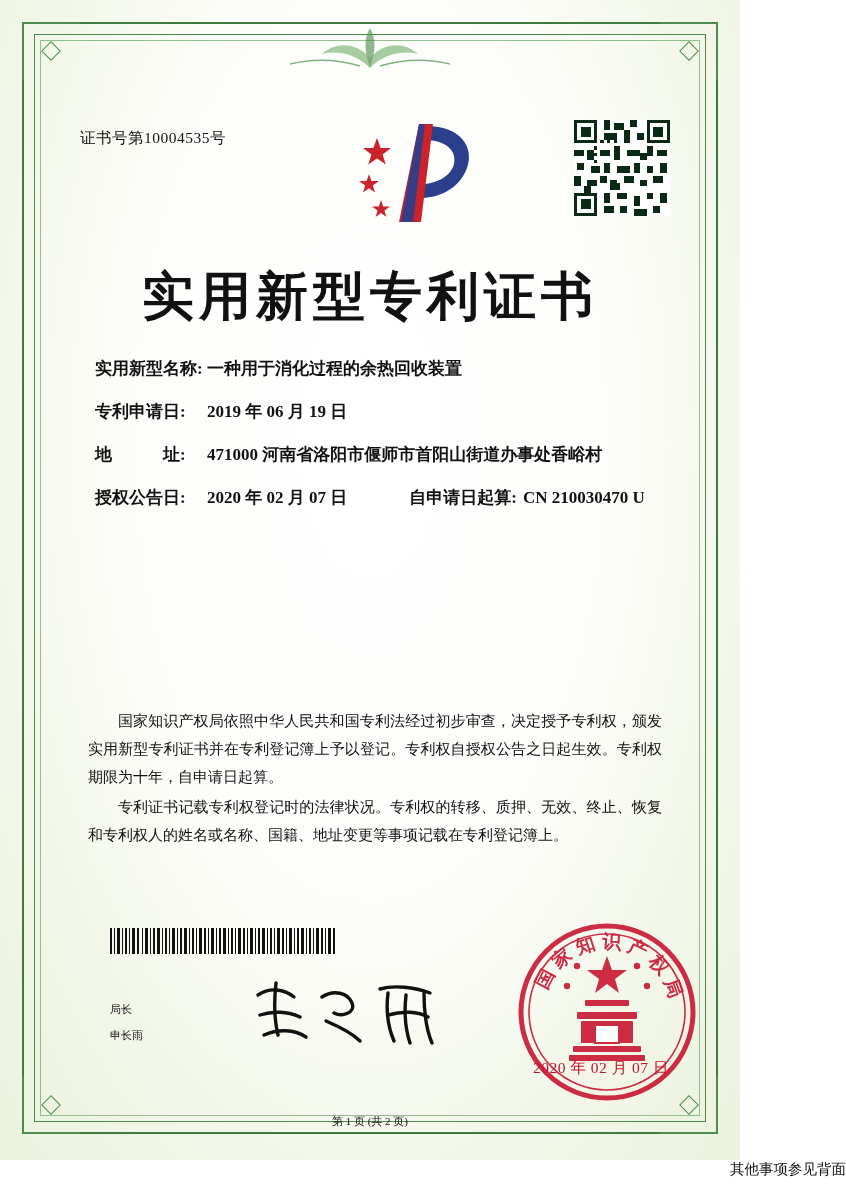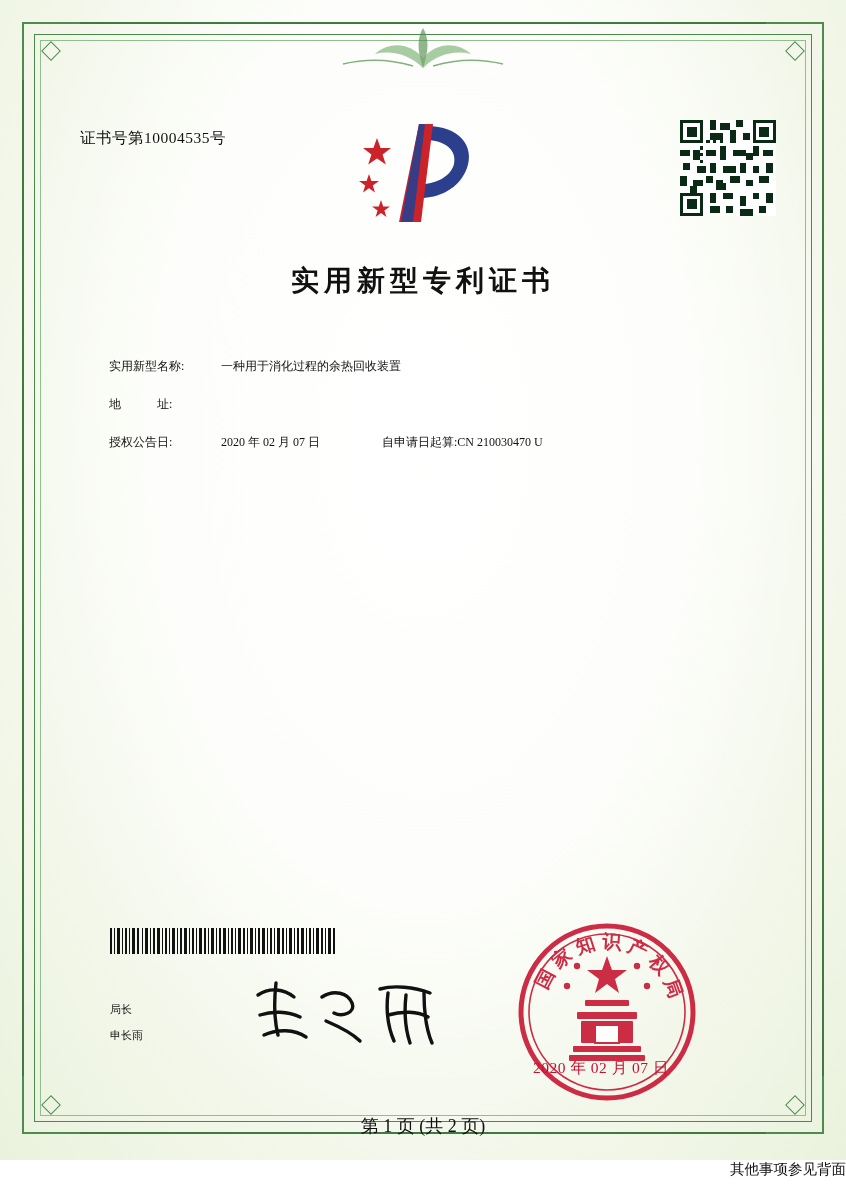--- a/index.html
+++ b/index.html
@@ -21,7 +21,7 @@
     position: absolute;
     left: 0;
     top: 0;
-    width: 846px;
+    width: 740px;
     height: 1160px;
     background:
       radial-gradient(ellipse at 50% 38%, #ffffff 0%, #fdfefb 45%, #f3f7ea 72%, #eaf2dd 100%);

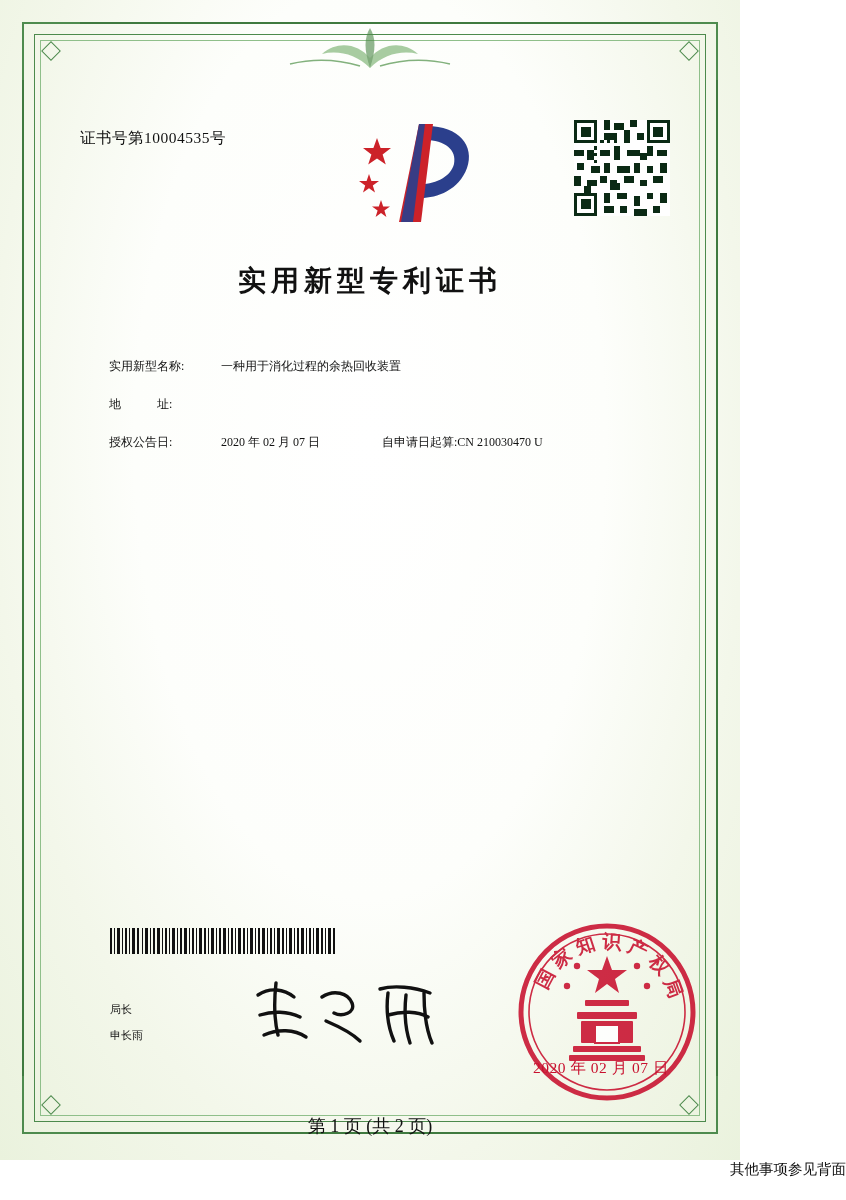--- a/index.html
+++ b/index.html
@@ -126,7 +126,7 @@
     right: 0;
     top: 262px;
     text-align: center;
-    font-size: 28px;
+    font-size: 52px;
     font-weight: bold;
     letter-spacing: 5px;
     color: #111;

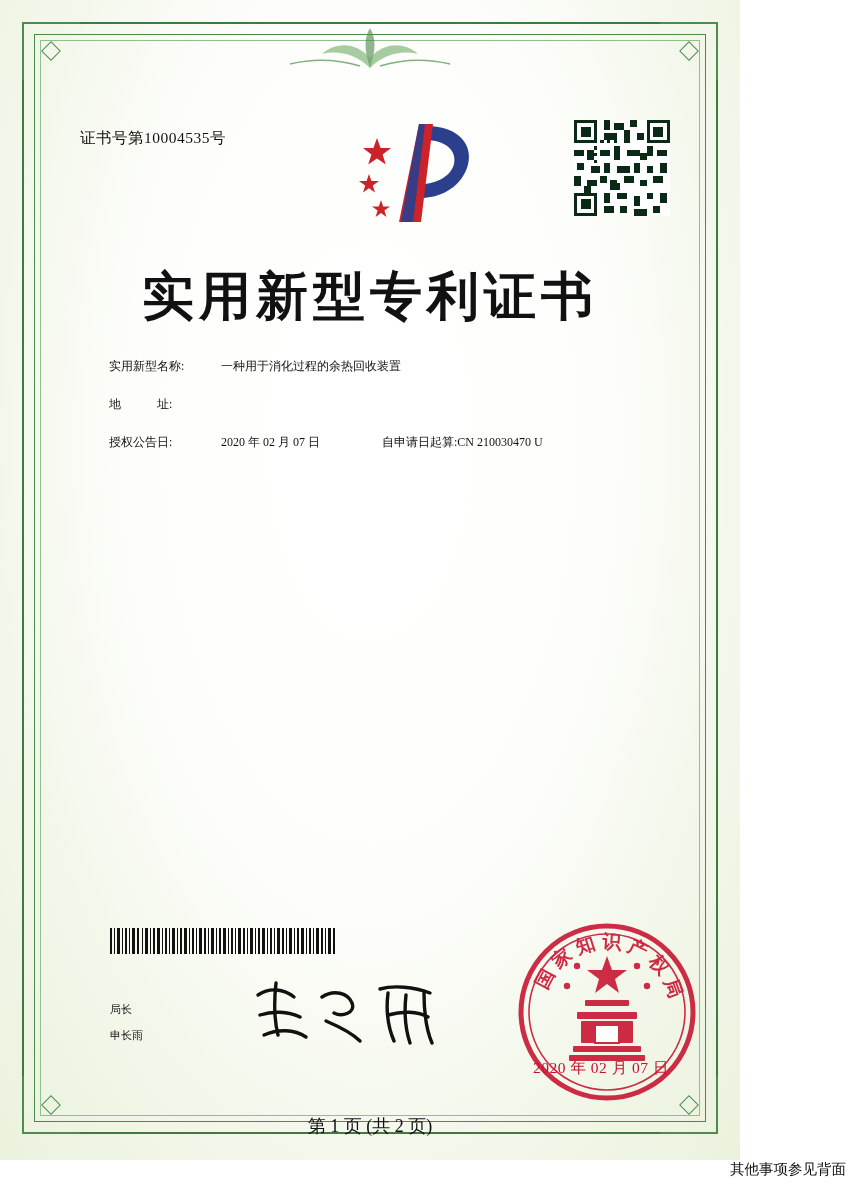--- a/index.html
+++ b/index.html
@@ -136,12 +136,13 @@
   
   .fields {
     position: absolute;
-    left: 109px;
+    left: 95px;
     top: 360px;
     right: 80px;
-    font-size: 12px;
+    font-size: 17px;
     line-height: 1;
     color: #111;
+    font-weight: bold;
   }
   .field-row {
     display: flex;

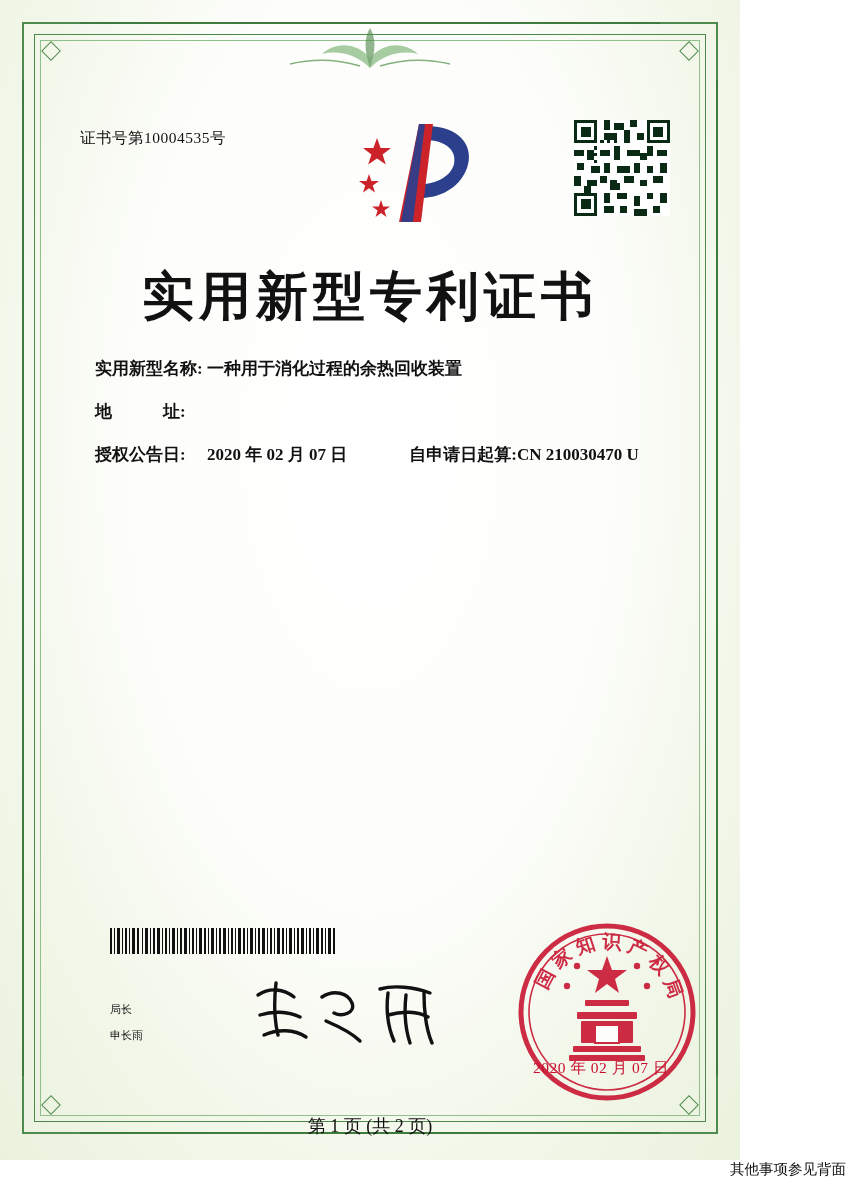--- a/index.html
+++ b/index.html
@@ -365,6 +365,10 @@
 
 
 
+    <div class="field-row">
+      <span class="field-label w-name">专利申请日:</span>
+      <span class="field-value">2019 年 06 月 19 日</span>
+    </div>
 
 
     <div class="field-row">

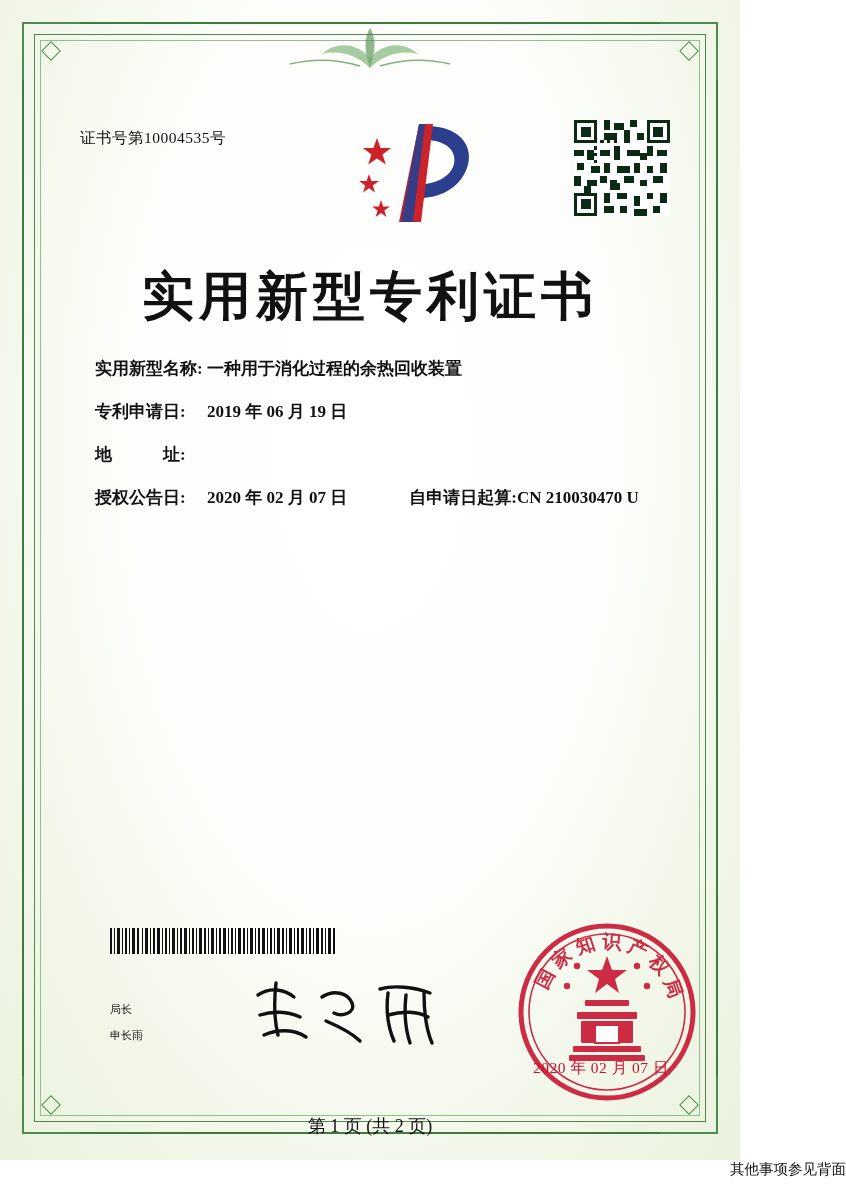--- a/index.html
+++ b/index.html
@@ -373,6 +373,7 @@
 
     <div class="field-row">
       <span class="field-label w-name">地　　　址:</span>
+      <span class="field-value">471000 河南省洛阳市偃师市首阳山街道办事处香峪村</span>
     </div>
 
     <div class="field-row split">

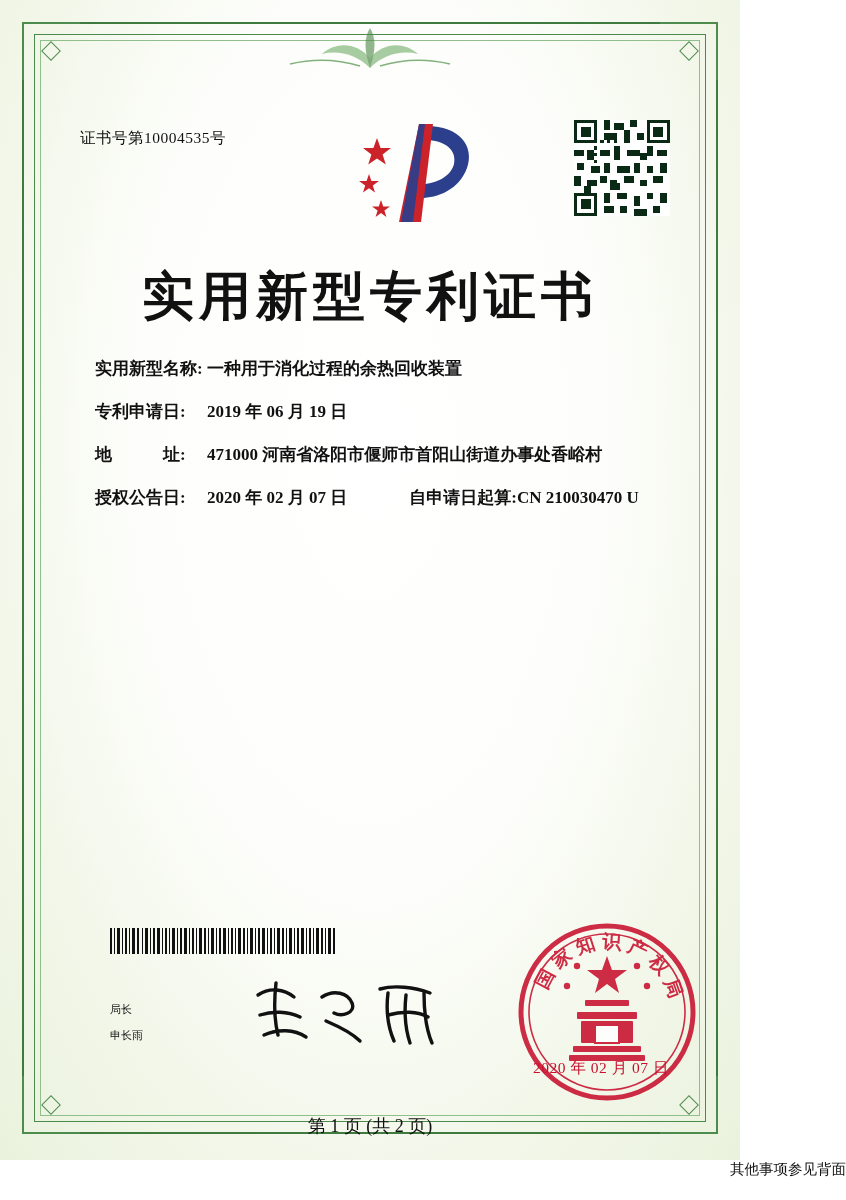--- a/index.html
+++ b/index.html
@@ -381,7 +381,7 @@
       <span class="field-value">2020 年 02 月 07 日</span>
       <span class="field-gap"></span>
       <span class="field-label" style="width:auto">自申请日起算:</span>
-      <span class="field-value" style="">CN 210030470 U</span>
+      <span class="field-value" style="margin-left:6px">CN 210030470 U</span>
     </div>
 
   </div>

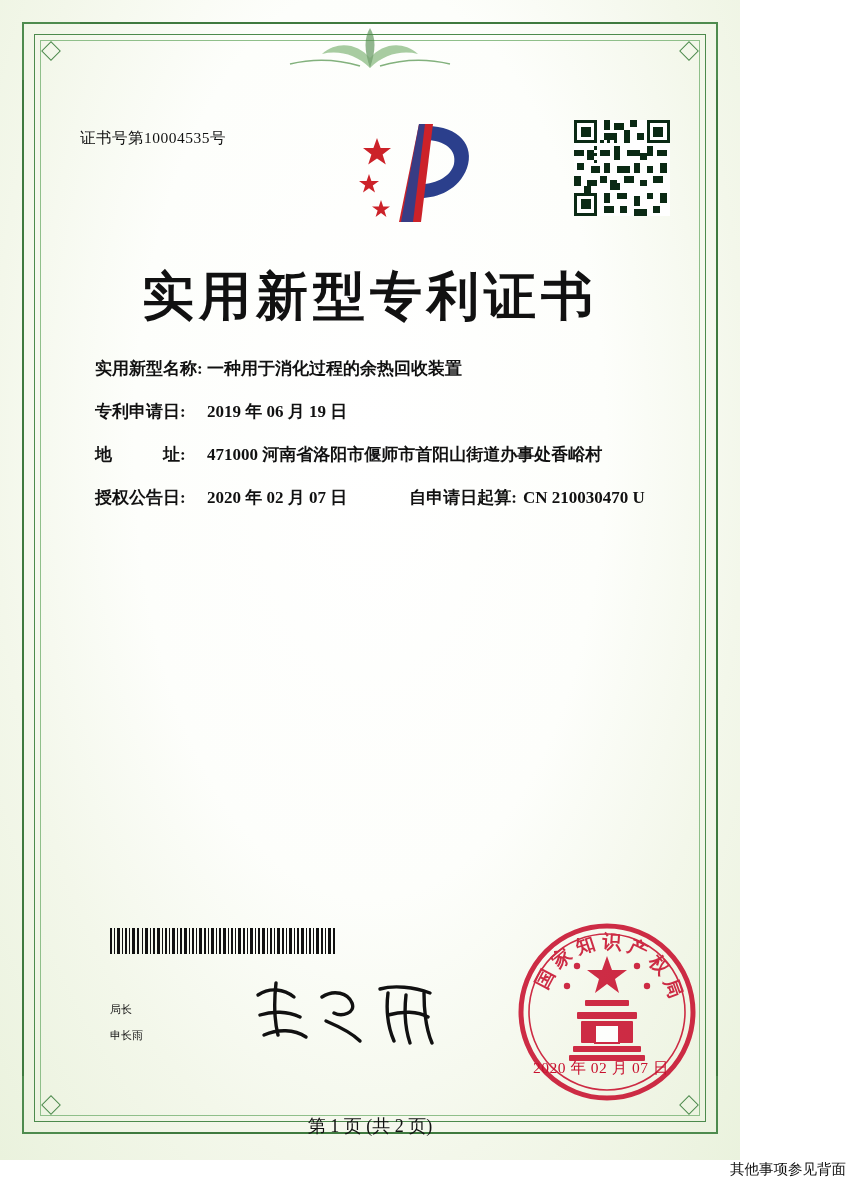--- a/index.html
+++ b/index.html
@@ -386,6 +386,10 @@
 
   </div>
 
+  <div class="paragraphs">
+    <p>国家知识产权局依照中华人民共和国专利法经过初步审查，决定授予专利权，颁发实用新型专利证书并在专利登记簿上予以登记。专利权自授权公告之日起生效。专利权期限为十年，自申请日起算。</p>
+    <p>专利证书记载专利权登记时的法律状况。专利权的转移、质押、无效、终止、恢复和专利权人的姓名或名称、国籍、地址变更等事项记载在专利登记簿上。</p>
+  </div>
 
   <div class="barcode">
     <svg width="228" height="26" viewBox="0 0 228 26" shape-rendering="crispEdges">

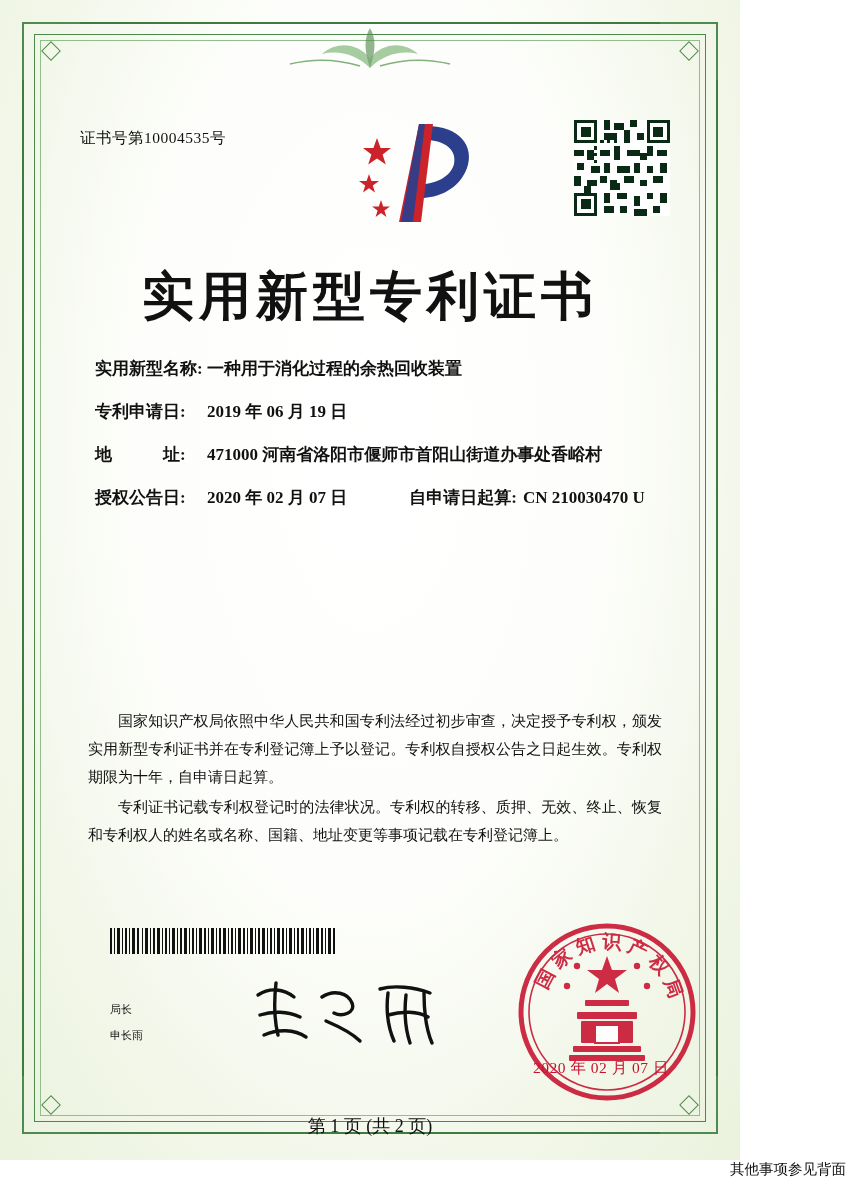--- a/index.html
+++ b/index.html
@@ -227,7 +227,7 @@
     right: 0;
     top: 1114px;
     text-align: center;
-    font-size: 18px;
+    font-size: 11px;
     color: #111;
   }
   .bottom-note {

